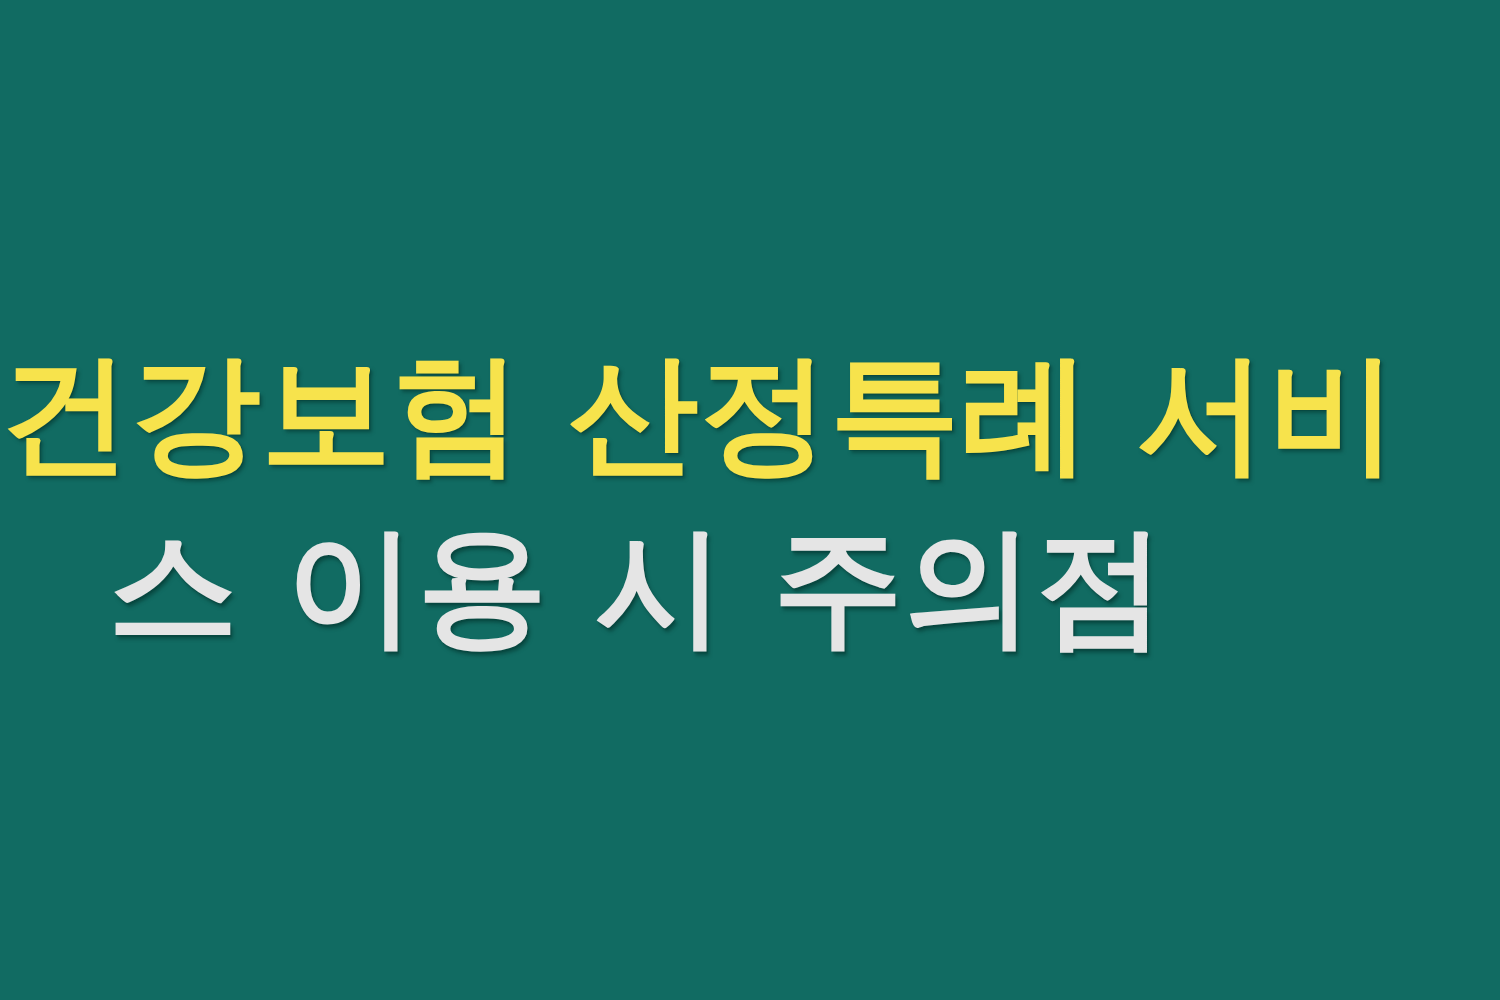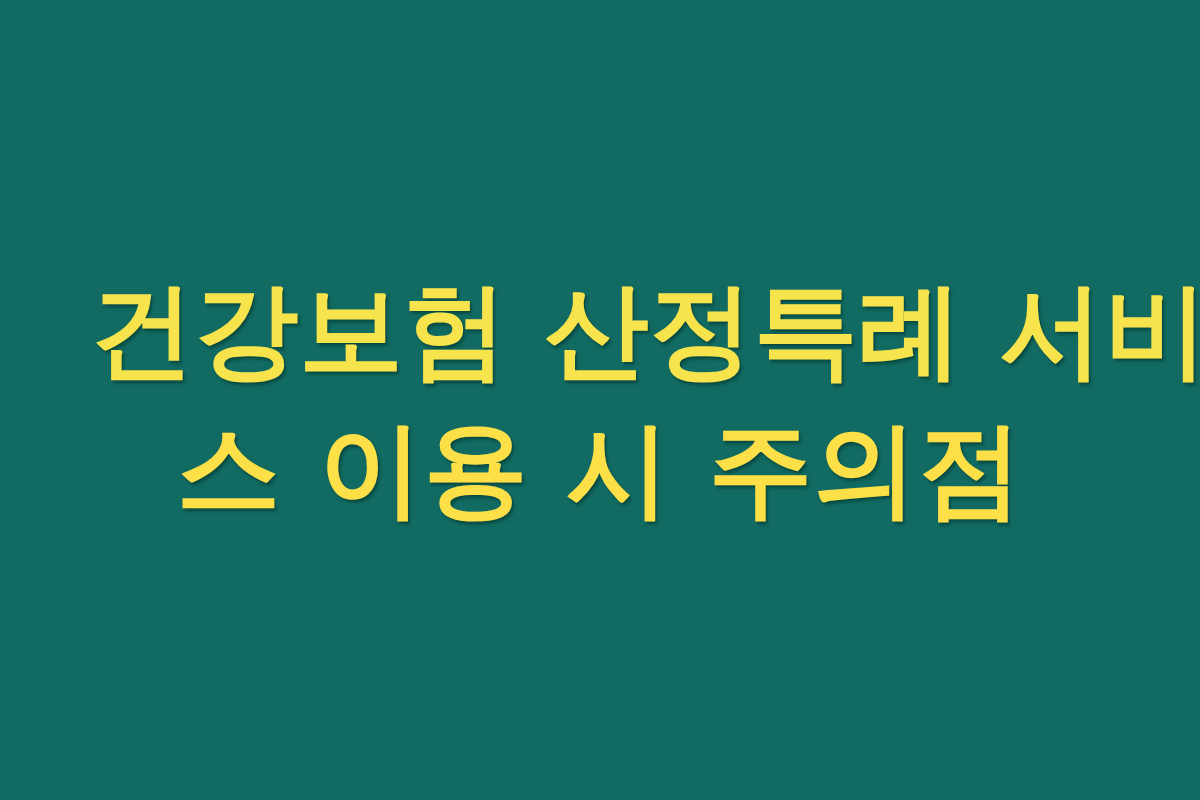--- a/index.html
+++ b/index.html
@@ -24,7 +24,7 @@
     background: #116B62;
     display: flex;
     align-items: center;
-    justify-content: center;
+    justify-content: flex-start;
     overflow: hidden;
   }
 

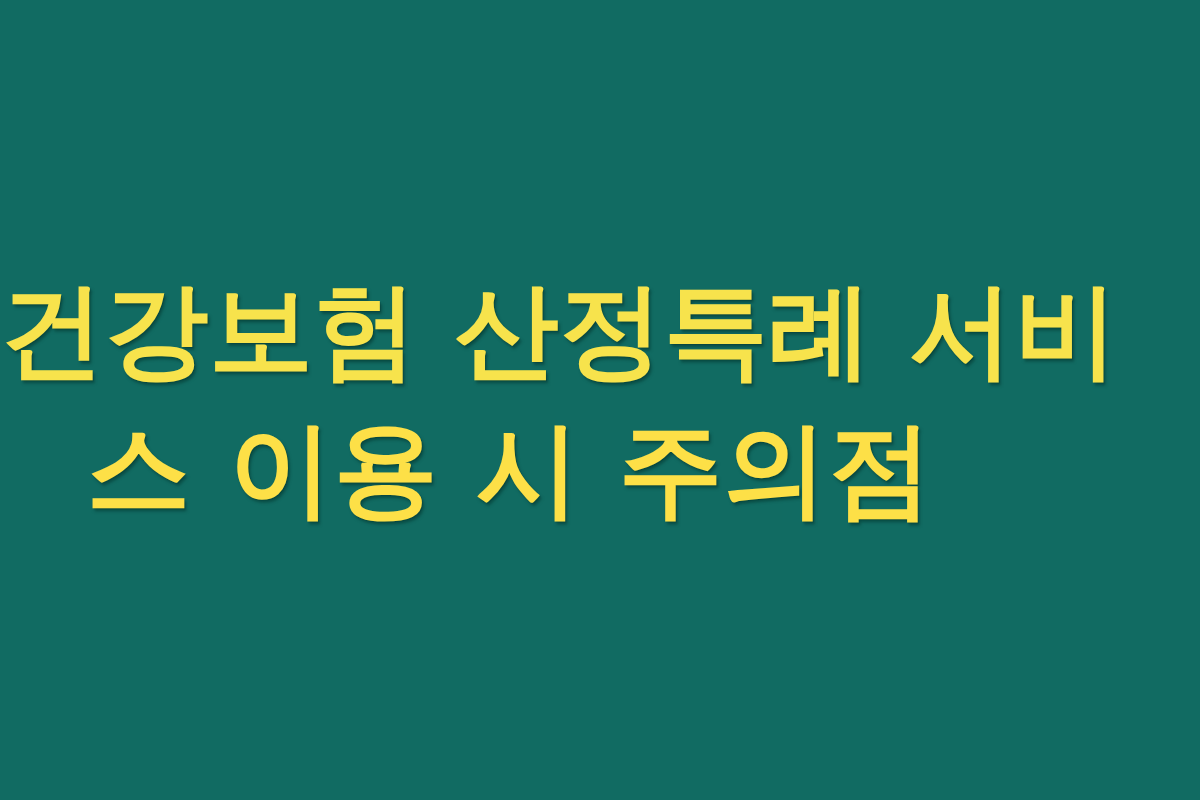--- a/index.html
+++ b/index.html
@@ -66,7 +66,7 @@
 
     <span class="headline-line line-1" style="color: rgb(247, 227, 76);">건강보험 산정특례 서비</span>
 
-    <span class="headline-line line-2" style="color: #fde047;">스 이용 시 주의점</span>
+    <span class="headline-line line-2" style="color: #e5e5e5;">스 이용 시 주의점</span>
 
   </div>
 

